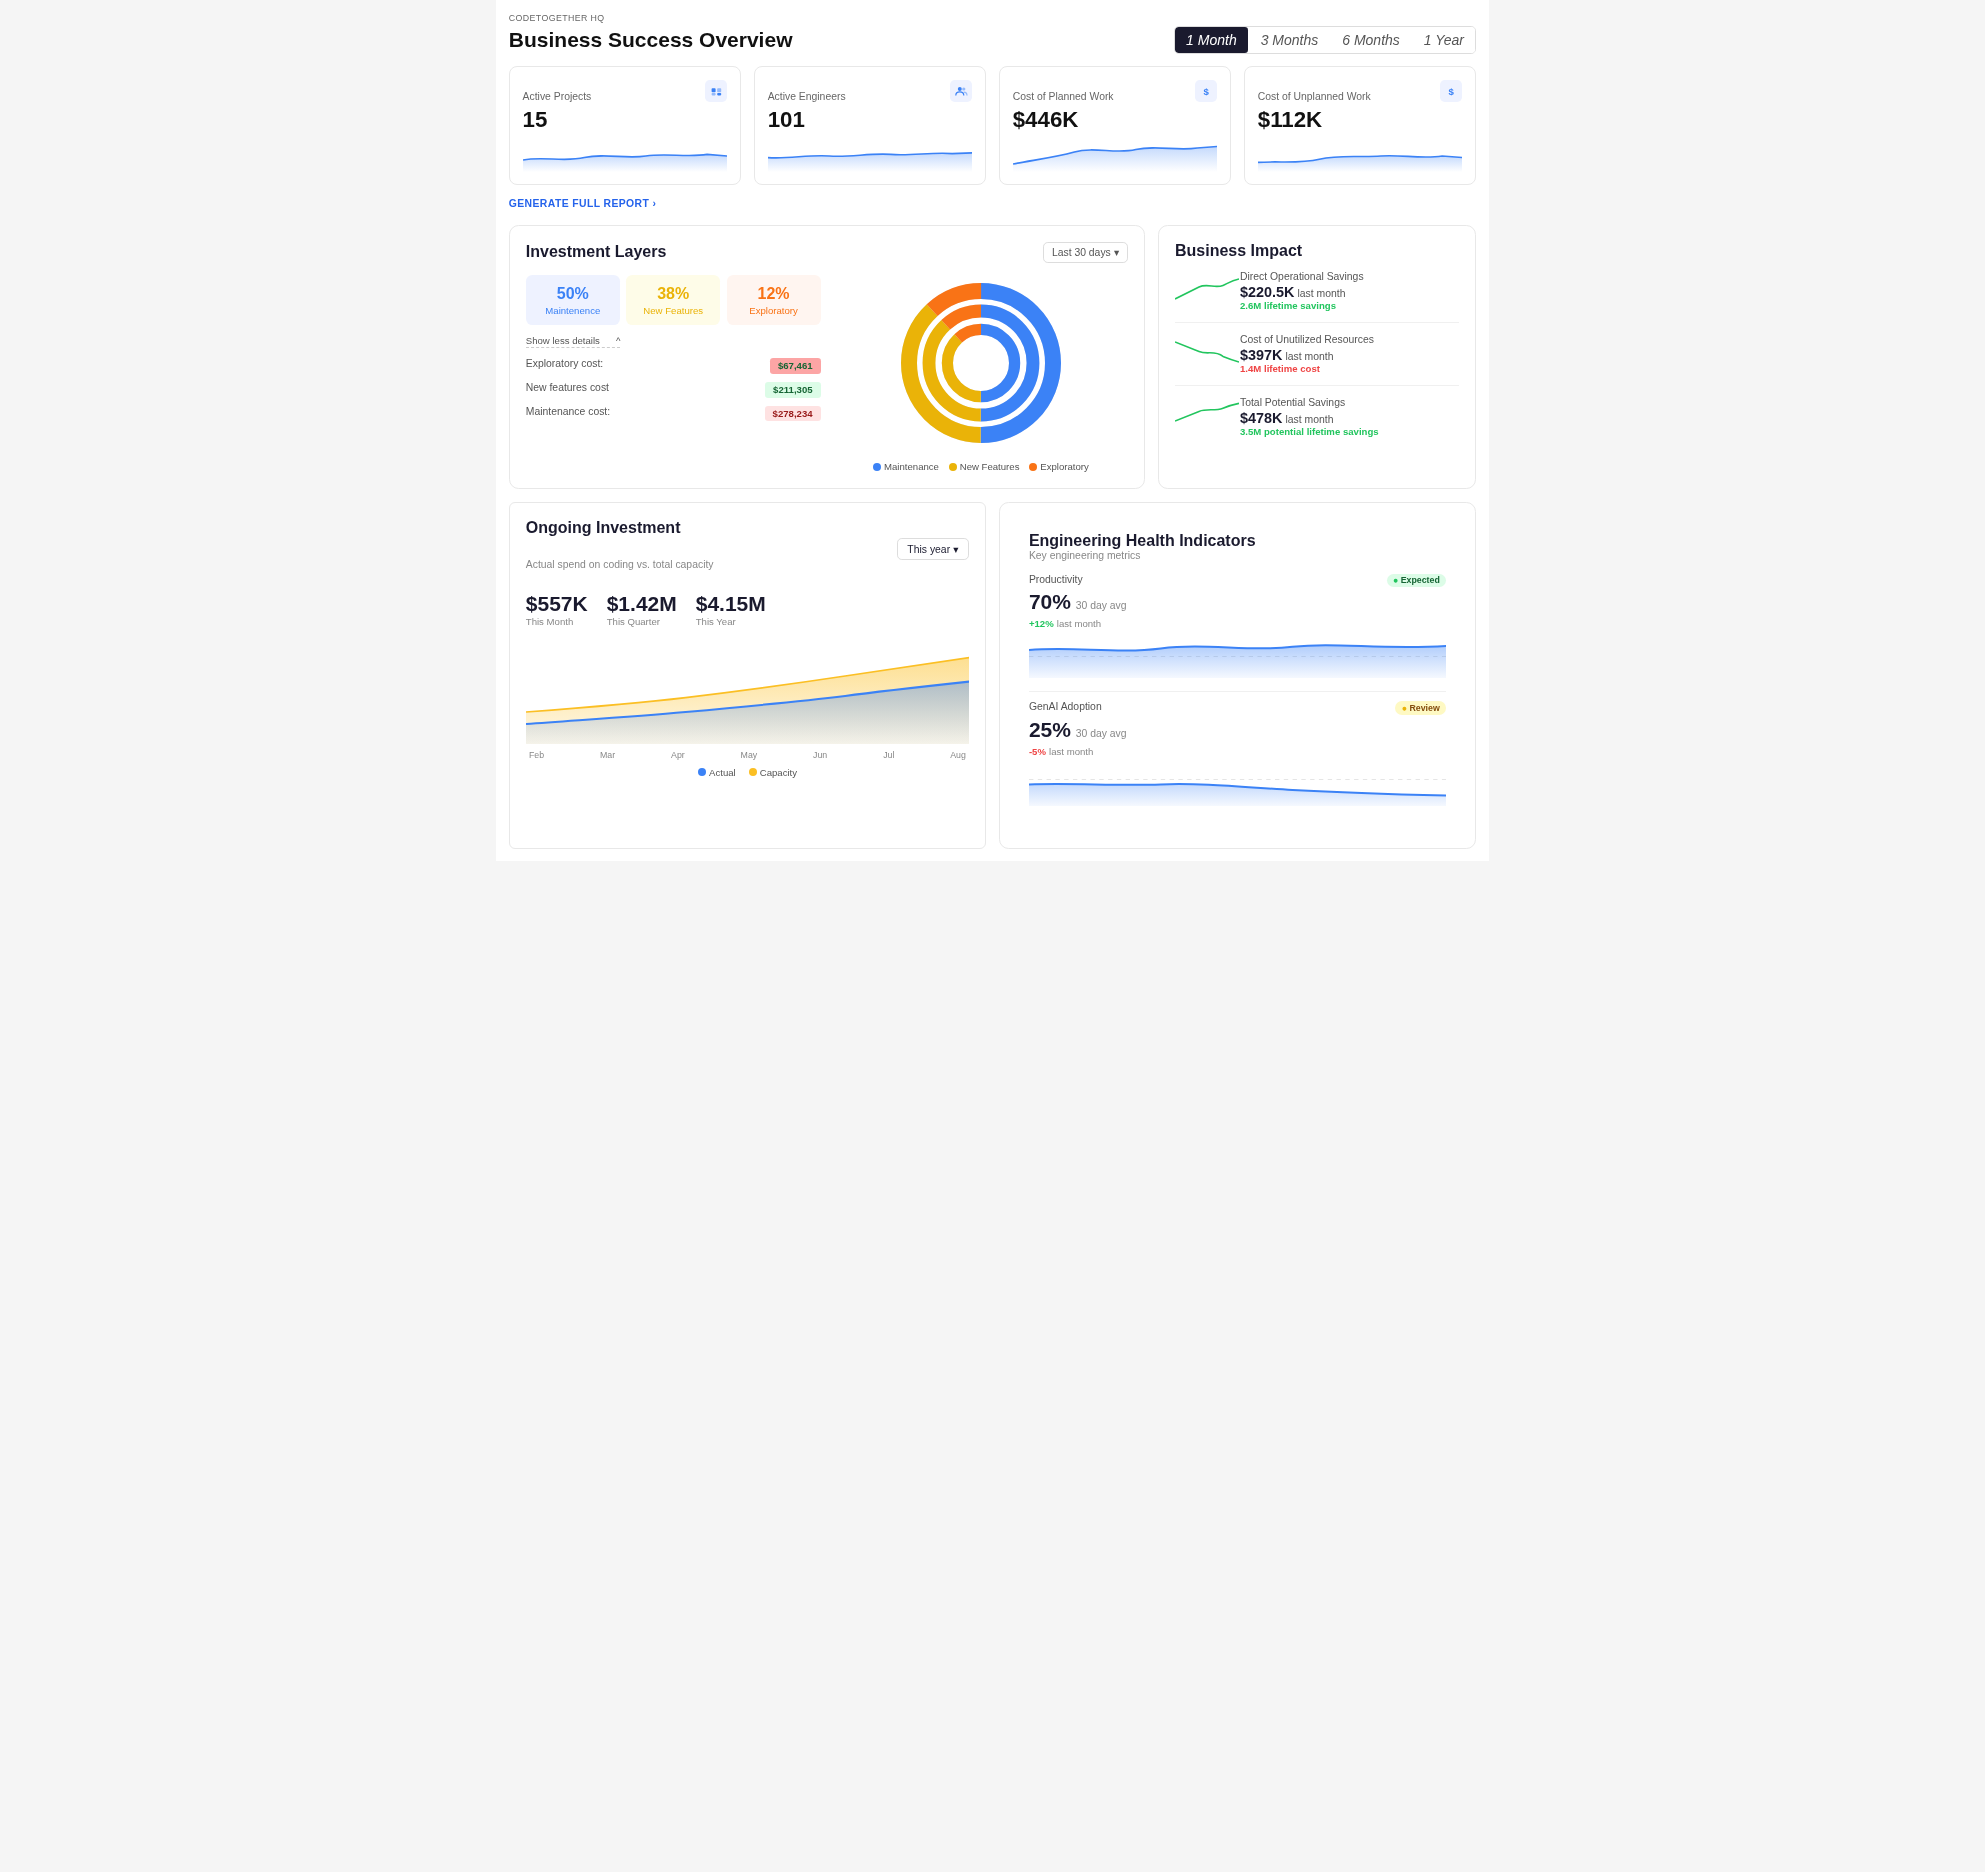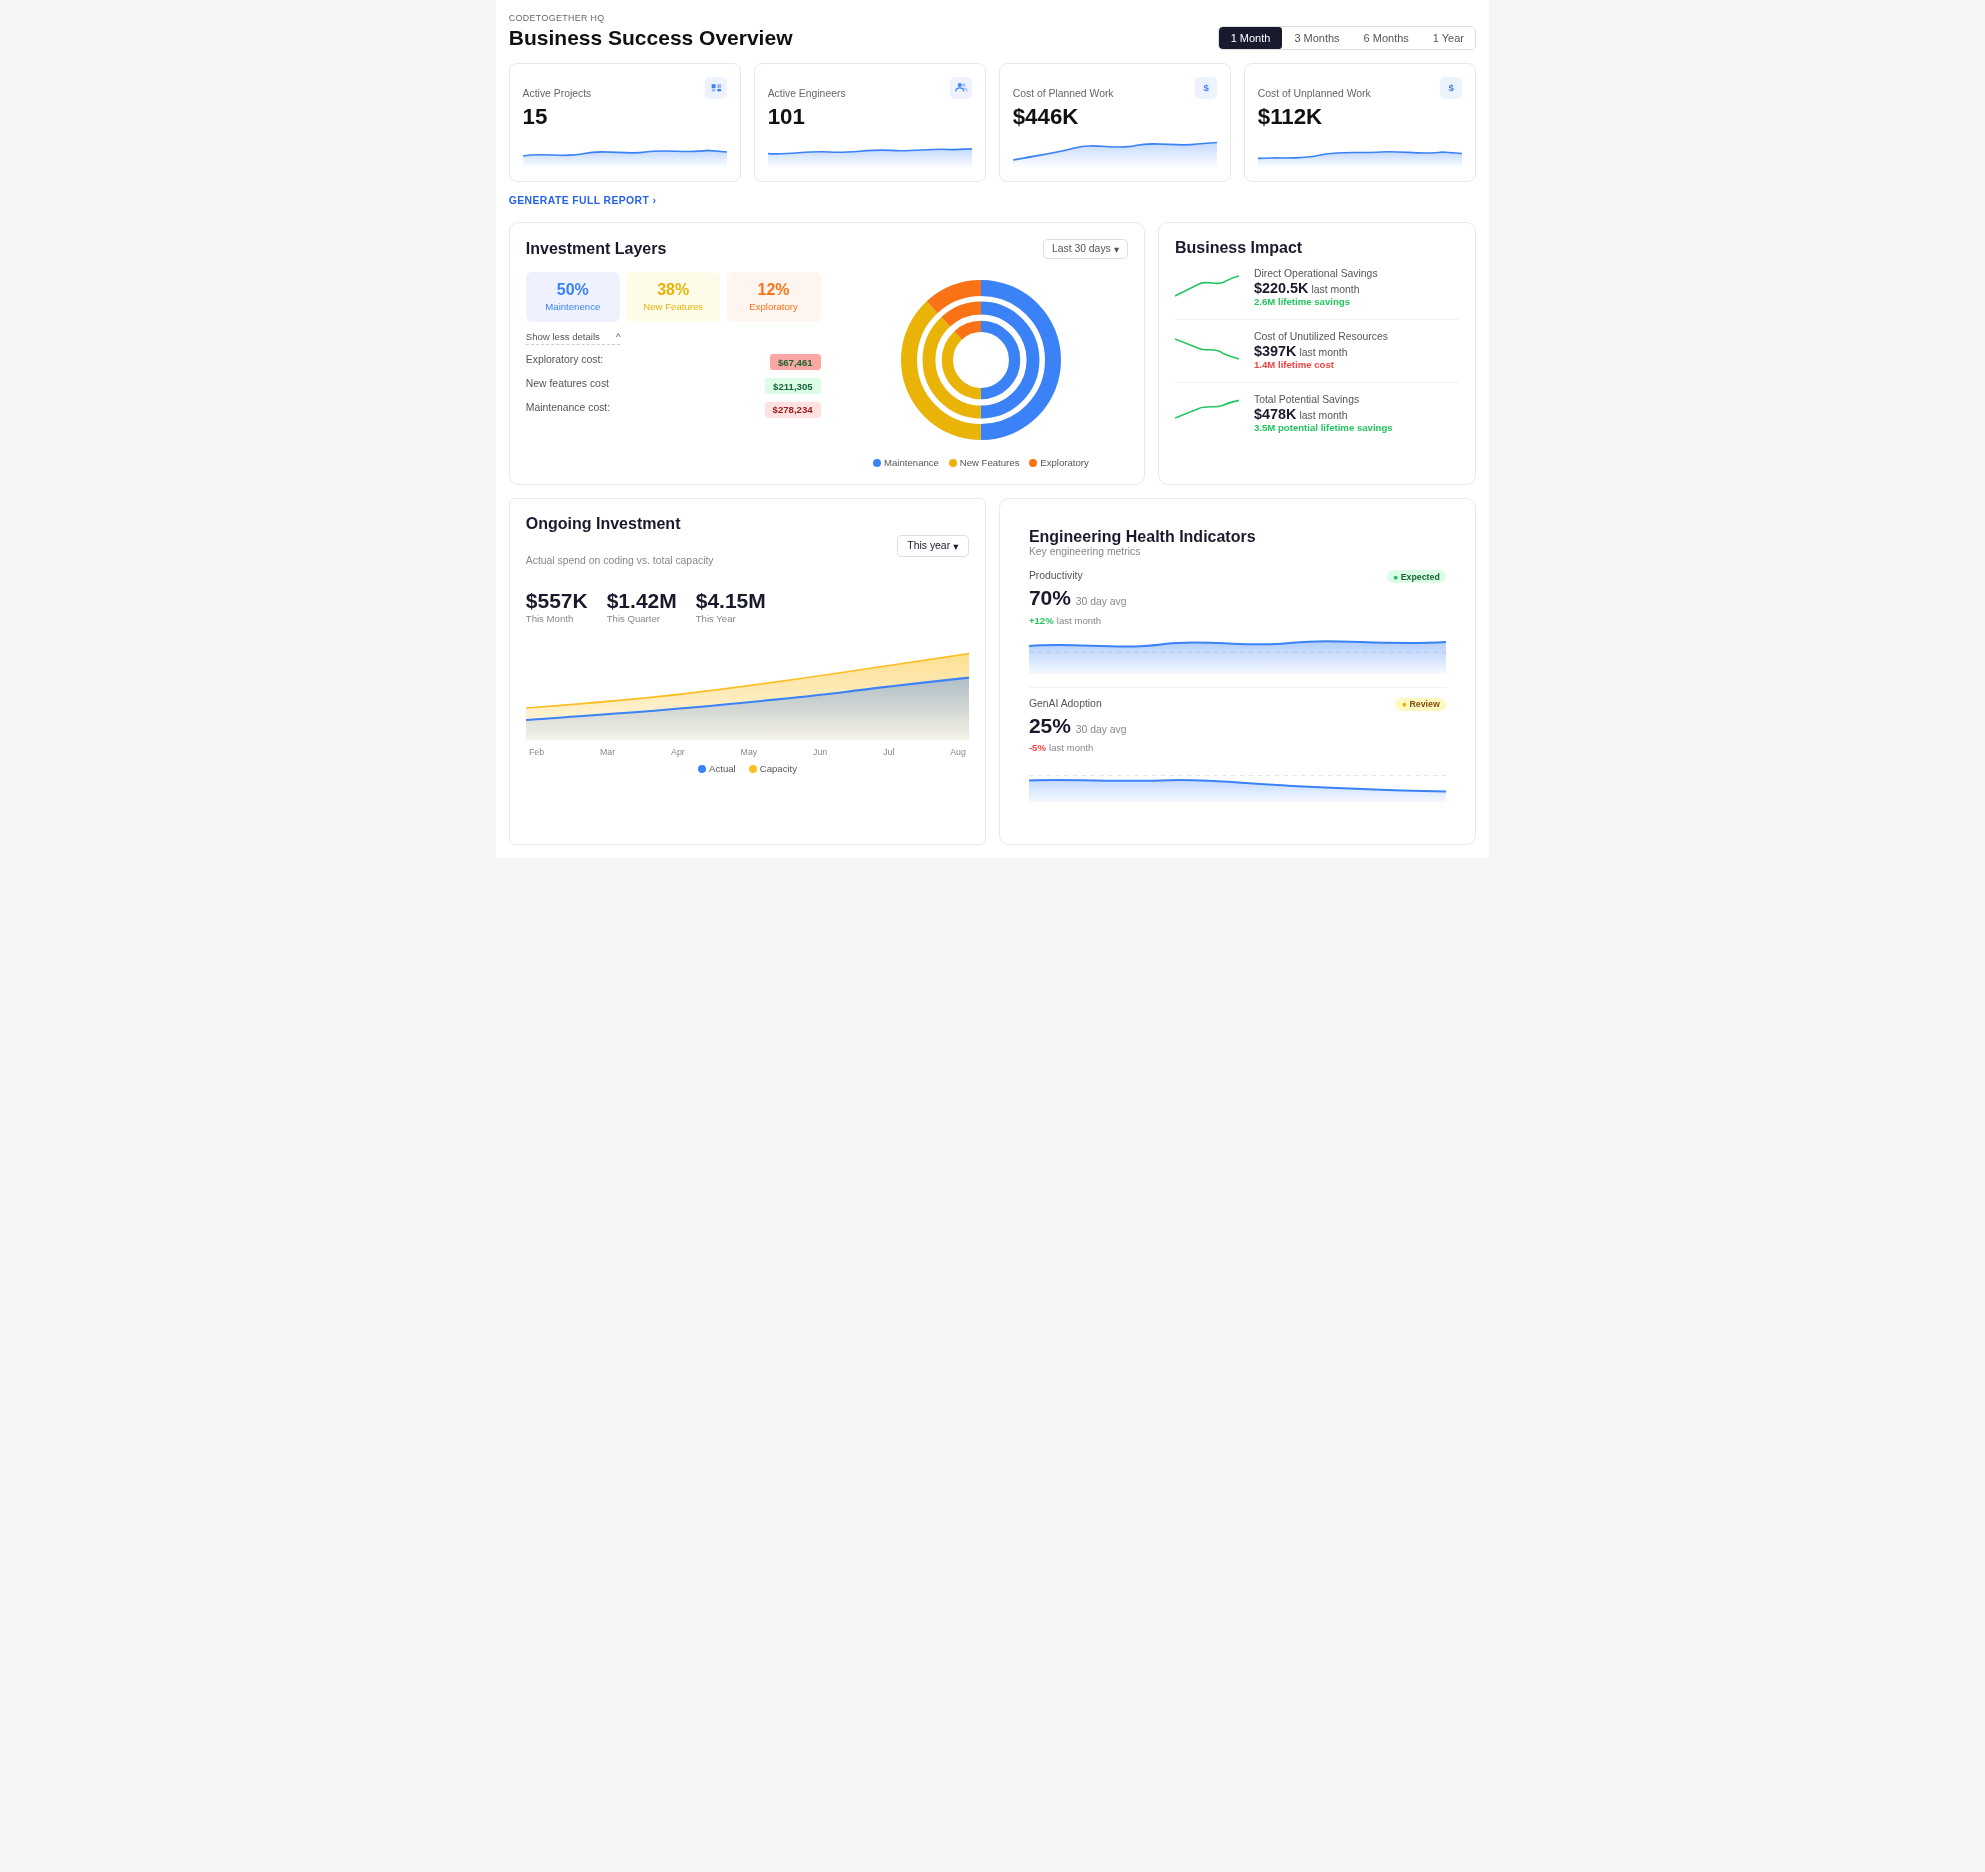--- a/index.html
+++ b/index.html
@@ -12,7 +12,7 @@
     .header-row { display: flex; align-items: center; justify-content: space-between; margin-bottom: 12.8px; }
     .page-title { font-size: 21px; font-weight: 700; color: #111; }
     .time-filters { display: flex; gap: 1.6px; border: 0.8px solid #ddd; border-radius: 4.8px; overflow: hidden; }
-    .time-filter-btn { padding: 4.8px 11.2px; font-size: 11px; border: none; background: #fff; cursor: pointer; color: #555; }
+    .time-filter-btn { padding: 4.8px 11.2px; font-size: 14px; border: none; background: #fff; cursor: pointer; color: #555; font-style: italic; }
     .time-filter-btn.active { background: #1a1a2e; color: #fff; border-radius: 3.2px; }
 
     

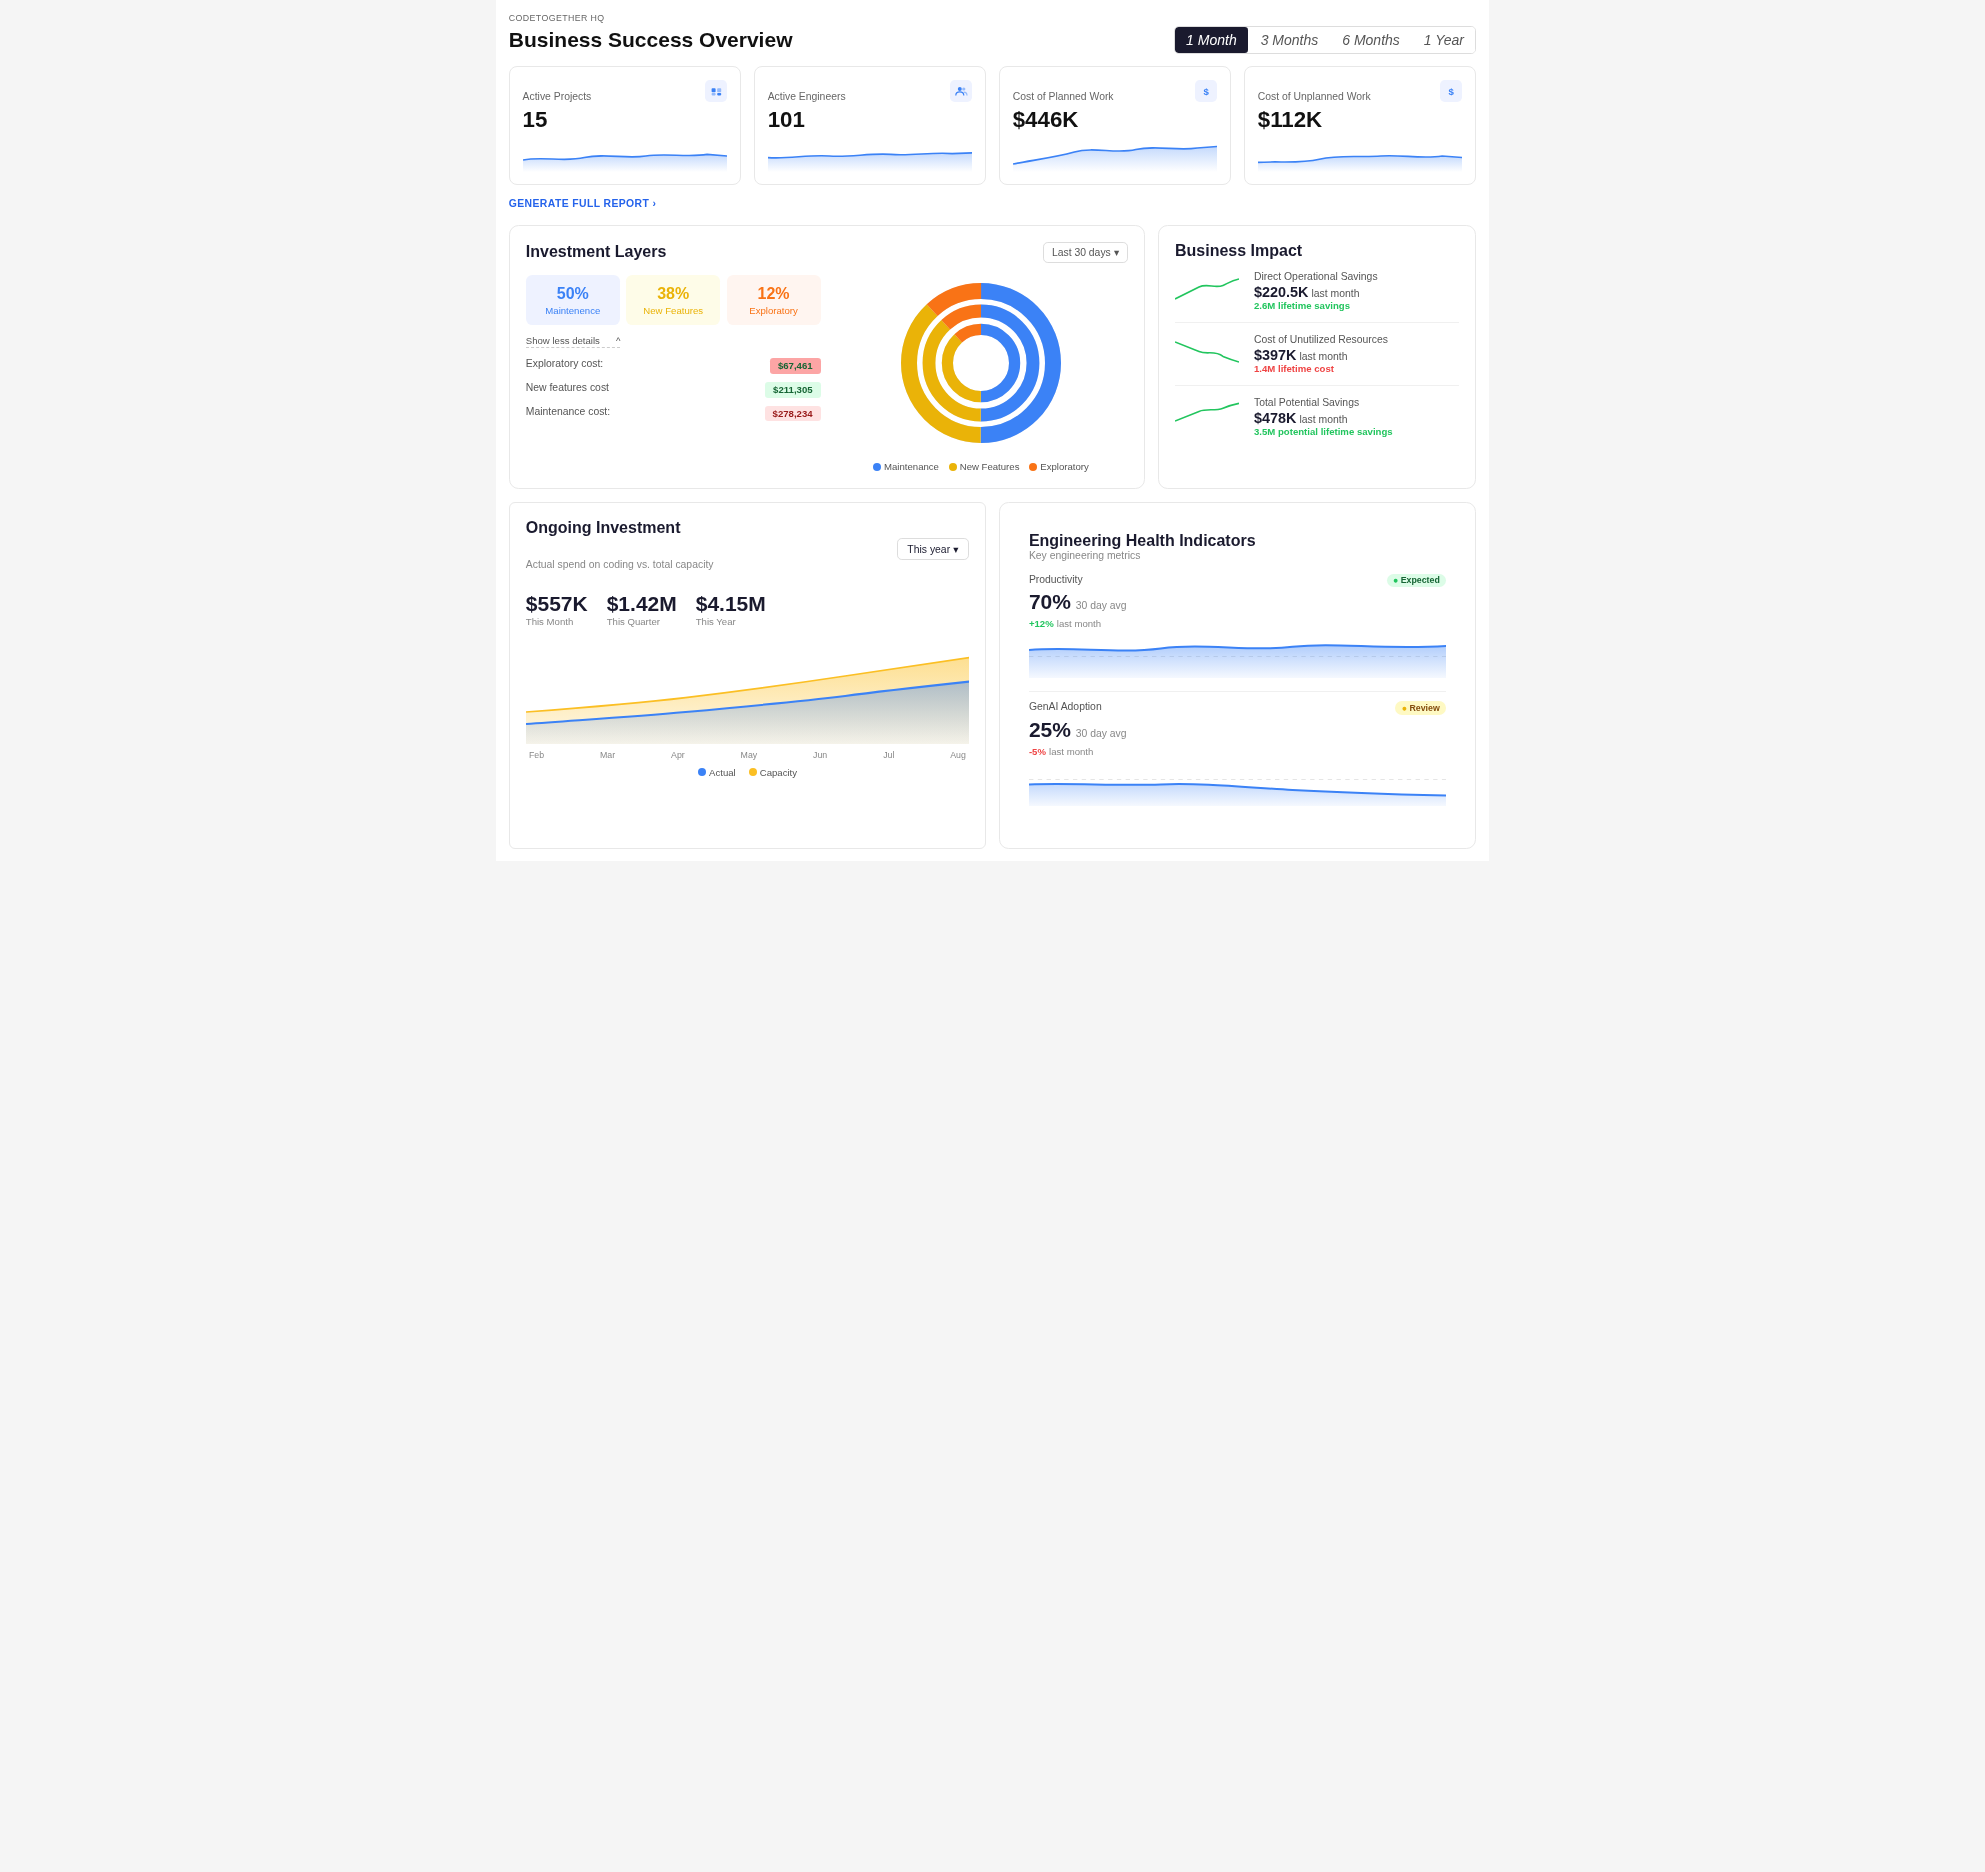--- a/index.html
+++ b/index.html
@@ -70,7 +70,7 @@
 
     
     .business-impact-card { background: #fff; border: 0.8px solid #e8e8e8; border-radius: 9.6px; padding: 16px; }
-    .impact-item { padding: 11.2px 0; border-bottom: 0.8px solid #f0f0f0; display: flex; gap: 15px; align-items: flex-start; }
+    .impact-item { padding: 11.2px 0; border-bottom: 0.8px solid #f0f0f0; display: flex; gap: 1px; align-items: flex-start; }
     .impact-item:last-child { border-bottom: none; }
     .impact-sparkline { width: 64px; height: 36px; flex-shrink: 0; }
     .impact-sparkline svg { width: 100%; height: 100%; }

